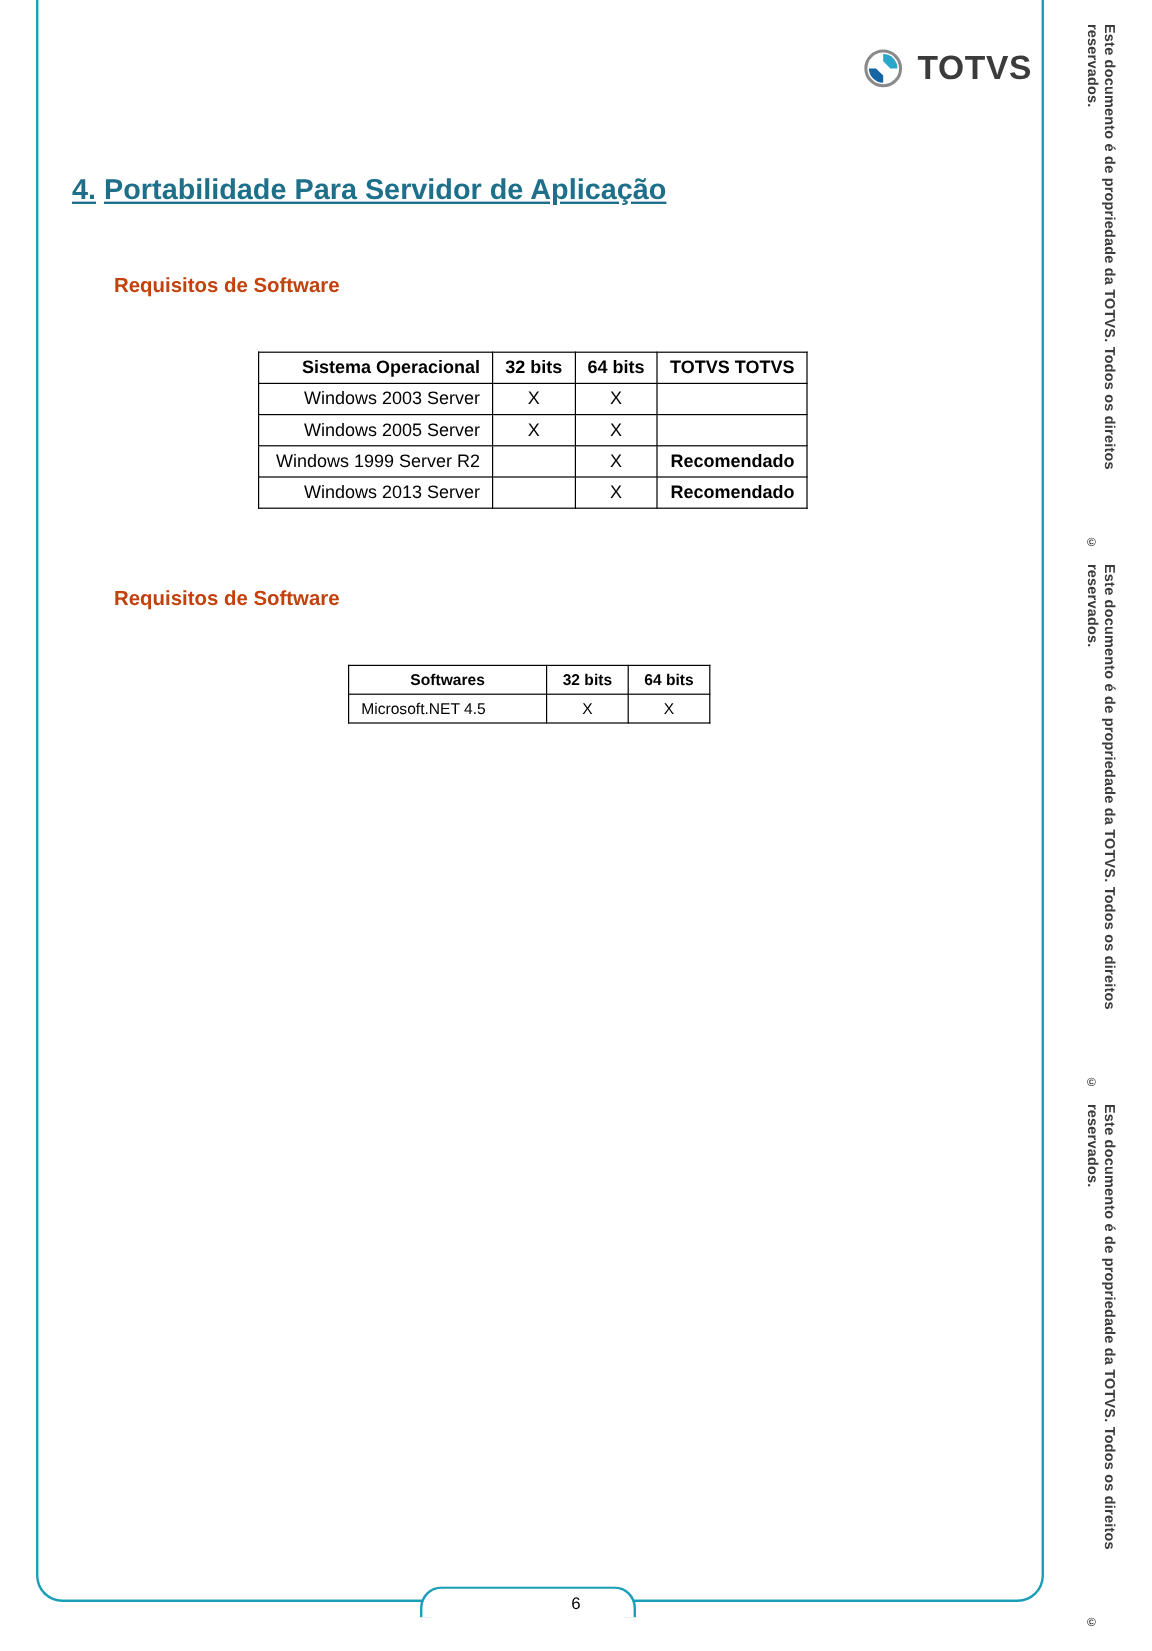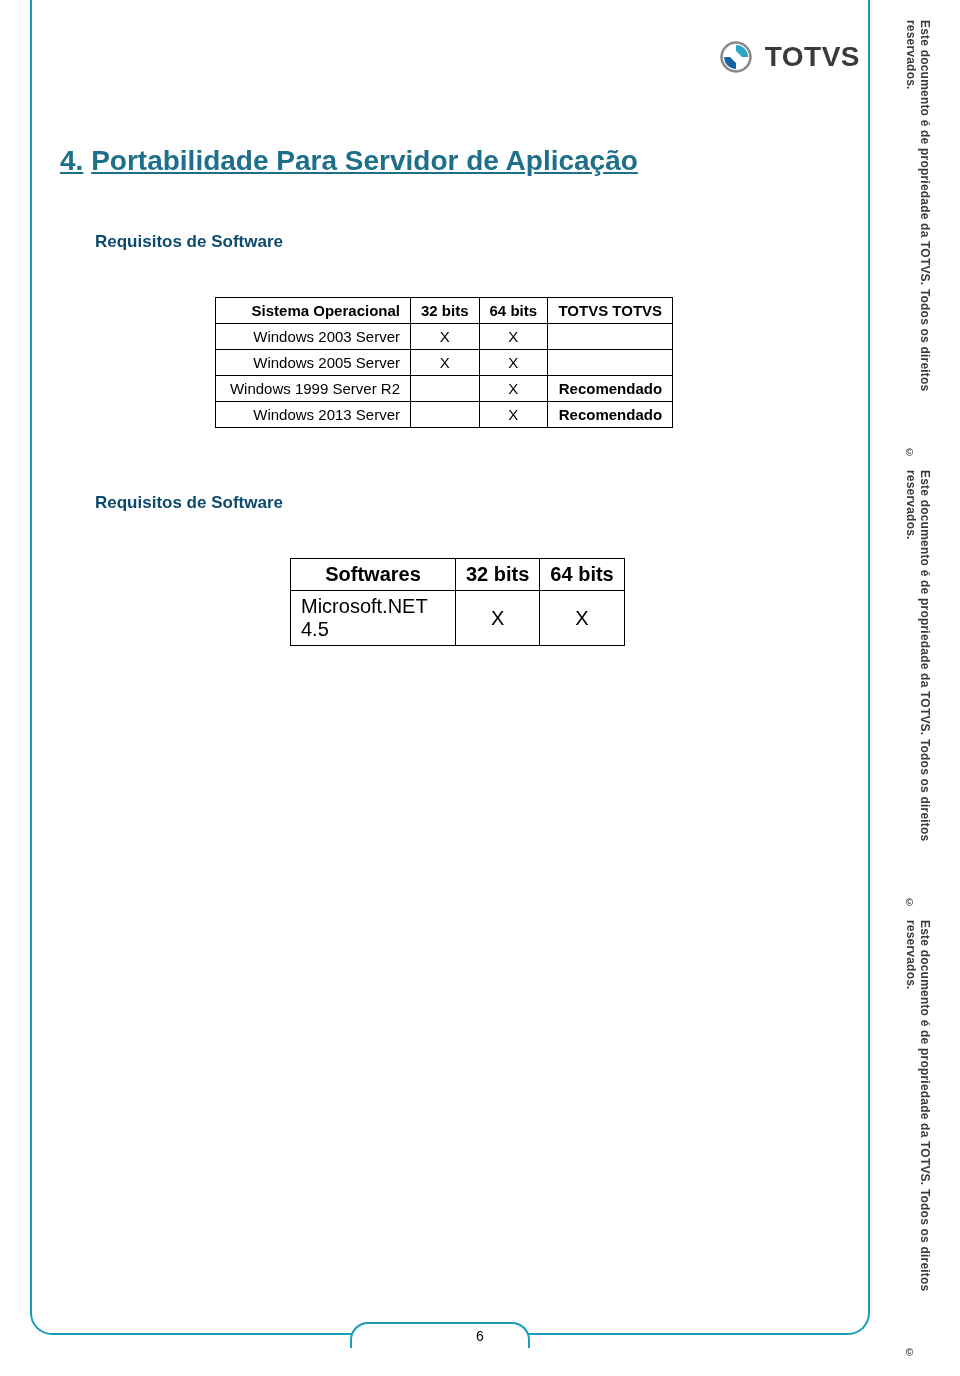--- a/index.html
+++ b/index.html
@@ -55,7 +55,7 @@
     letter-spacing: 0.5px;
   }
   .section-title {
-    font-size: 28px;
+    font-size: 24px;
     font-weight: 700;
     color: #1e6f8a;
     margin-bottom: 55px;

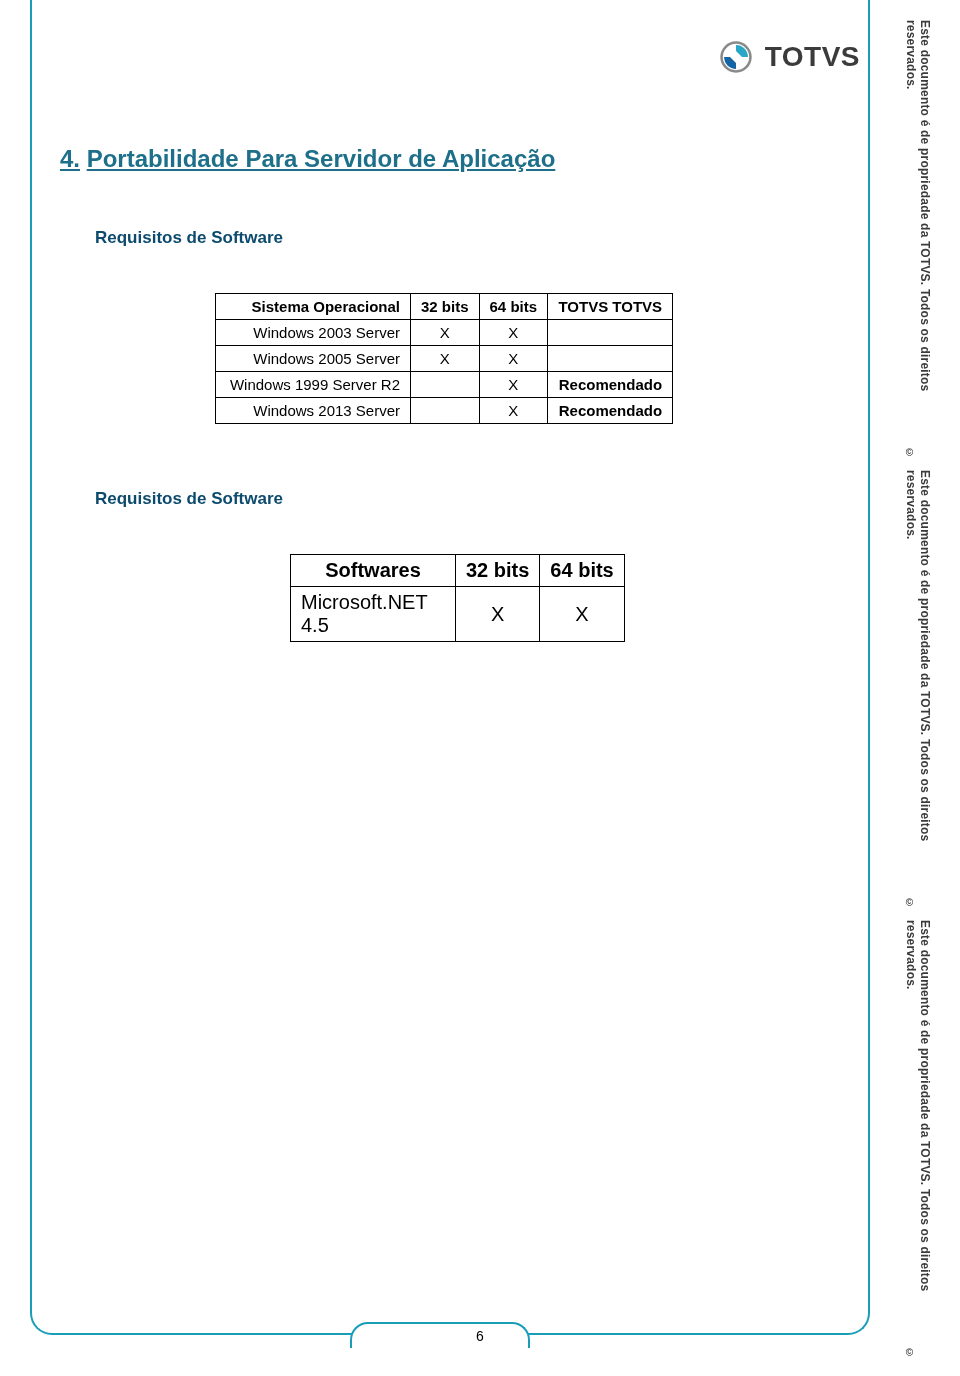--- a/index.html
+++ b/index.html
@@ -66,7 +66,7 @@
   .sub-heading {
     font-size: 17px;
     font-weight: 700;
-    color: #0c4a6e;
+    color: #c2410c;
     margin-bottom: 45px;
     margin-left: 35px;
   }

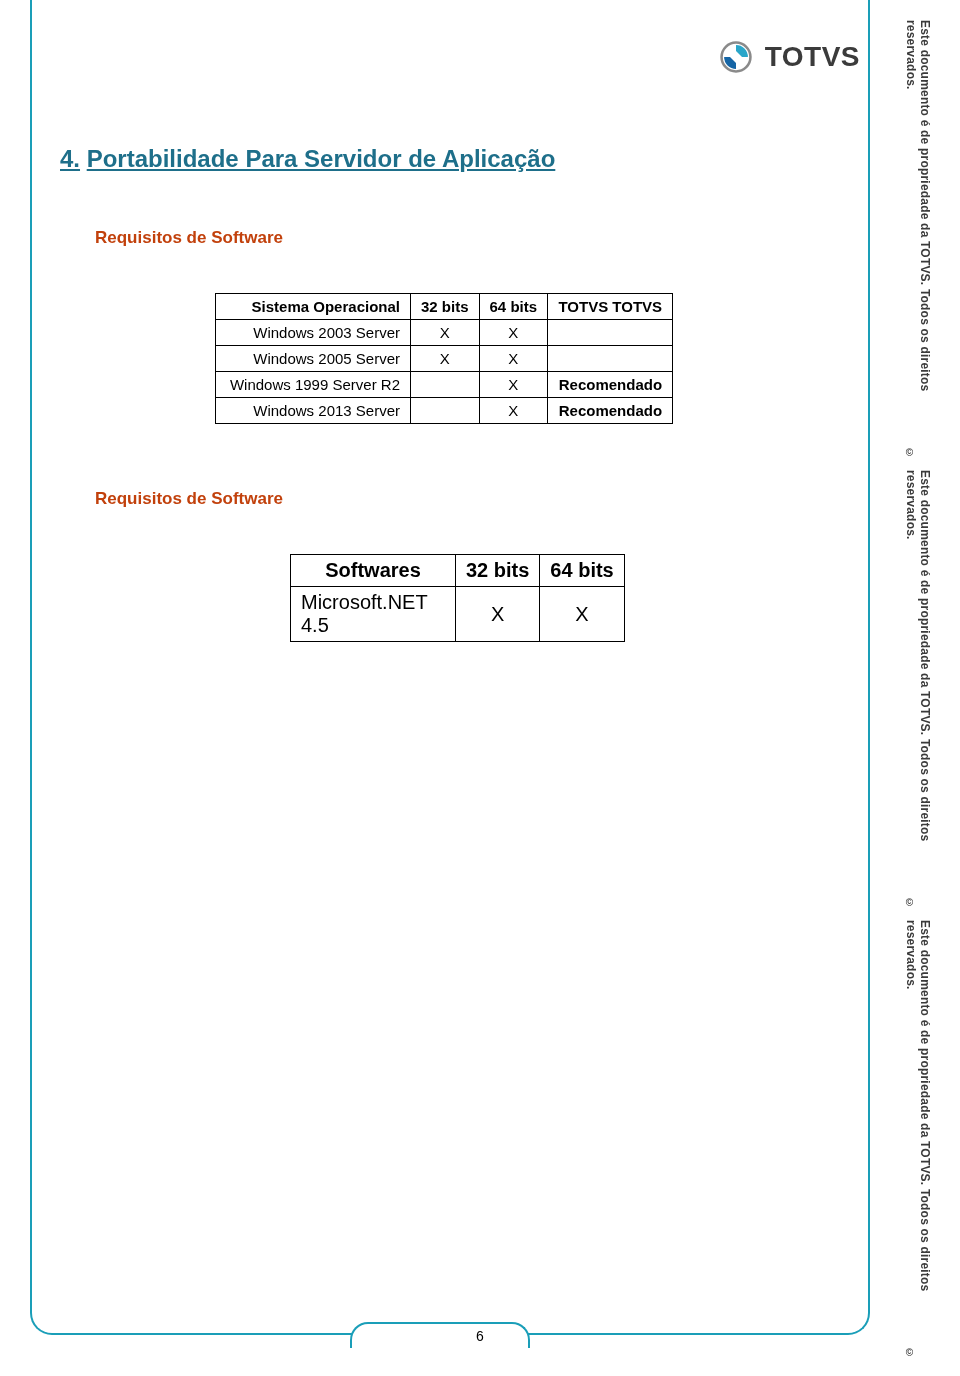--- a/index.html
+++ b/index.html
@@ -103,7 +103,7 @@
   .table2 th, .table2 td {
     border: 1px solid #000;
     padding: 4px 10px;
-    font-size: 20px;
+    font-size: 13px;
   }
   .table2 th { font-weight: 700; white-space: nowrap; }
   .table2 .col-sw { width: 165px; }

